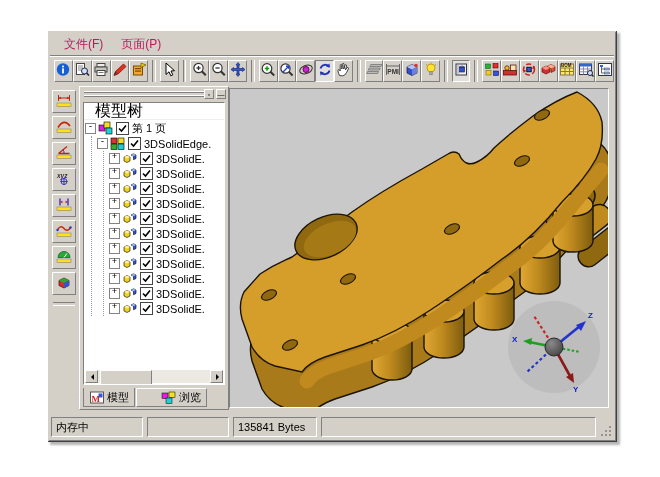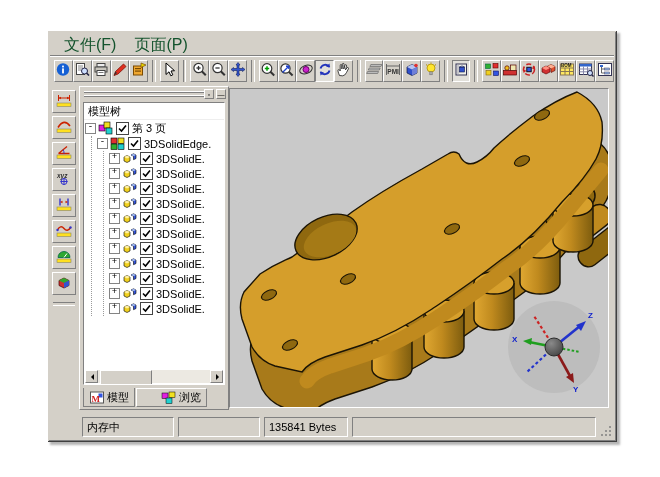--- a/index.html
+++ b/index.html
@@ -20,7 +20,7 @@
                 3px 3px 2px rgba(120,120,120,.55);
   }
   
-  .menu-bar{position:absolute;left:3px;right:3px;top:3px;height:22px;display:flex;align-items:flex-start;gap:2px;padding-left:6px;font-size:16px;color:#14532d;}
+  .menu-bar{position:absolute;left:3px;right:3px;top:3px;height:22px;display:flex;align-items:flex-end;gap:2px;padding-left:6px;font-size:12px;color:#be185d;}
   .menu-item{padding:2px 8px;cursor:default;}
   
   .tb-row{position:absolute;left:3px;right:3px;top:25px;height:29px;border-top:1px solid var(--sh);box-shadow:inset 0 1px 0 var(--hi);display:flex;align-items:center;padding-left:4px;}

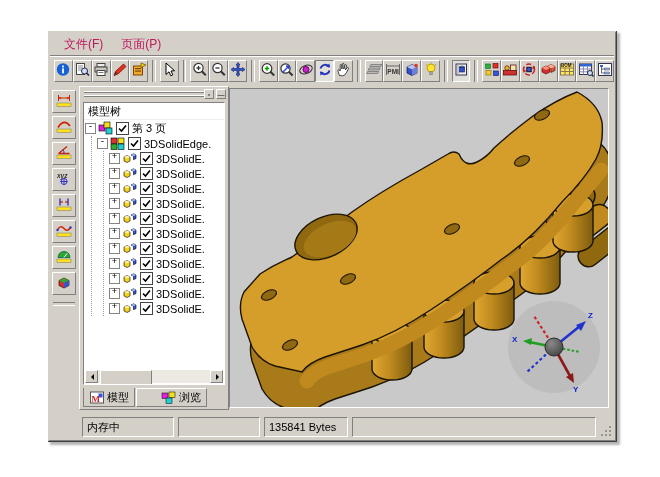--- a/index.html
+++ b/index.html
@@ -39,7 +39,7 @@
   .panel-btn{position:absolute;top:2px;width:10px;height:10px;background:var(--chrome);border:1px solid;border-color:var(--hi) var(--sh) var(--sh) var(--hi);padding:0;font-size:7px;line-height:7px;}
   .panel-btn.b1{right:14px;} .panel-btn.b2{right:2px;}
   .tree-box{position:absolute;left:3px;right:3px;top:15px;bottom:24px;background:#fff;border:1px solid;border-color:var(--sh) var(--hi) var(--hi) var(--sh);overflow:hidden;}
-  .tree-title{height:16px;line-height:16px;padding-left:4px;font-size:11px;color:#000;border-bottom:1px solid #eee;}
+  .tree-title{height:16px;line-height:16px;padding-left:11px;font-size:16px;color:#000;border-bottom:1px solid #eee;}
   .tree-rows{position:absolute;left:1px;right:1px;top:18px;bottom:15px;overflow:hidden;font-size:11px;}
   .tree-row{display:flex;align-items:center;height:15px;white-space:nowrap;cursor:default;}
   .exp{width:9px;height:9px;border:1px solid #848484;background:#fff;font-size:9px;line-height:7px;text-align:center;margin-right:2px;flex:0 0 9px;font-family:"Liberation Mono",monospace;color:#000;}

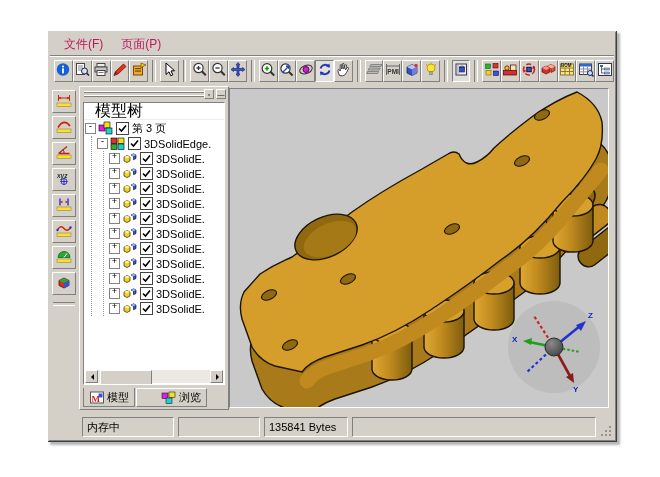--- a/index.html
+++ b/index.html
@@ -379,7 +379,7 @@
                   <polyline points="1,4.5 3.5,7 8,1.5" fill="none" stroke="#000" stroke-width="1.6"></polyline>
                 </svg>
               </span>
-              <span>第 3 页</span>
+              <span>第 1 页</span>
             </div>
             <div class="kids">
               <div class="tree-row">

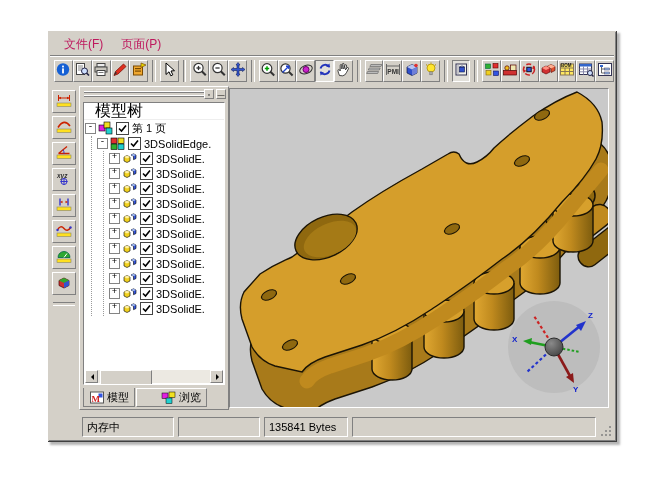--- a/index.html
+++ b/index.html
@@ -62,7 +62,7 @@
   .viewport svg.model{position:absolute;left:0;top:0;}
   .axis-triad{position:absolute;left:276px;top:210px;width:96px;height:96px;}
   
-  .status-bar{position:absolute;left:3px;right:3px;bottom:3px;height:25px;display:flex;align-items:center;gap:4px;padding:0 1px;margin-left:31px;}
+  .status-bar{position:absolute;left:3px;right:3px;bottom:3px;height:25px;display:flex;align-items:center;gap:4px;padding:0 1px;}
   .st-cell{height:18px;line-height:18px;border:1px solid;border-color:var(--sh) var(--hi) var(--hi) var(--sh);background:var(--chrome);font-size:11px;padding-left:4px;overflow:hidden;white-space:nowrap;}
   .st-grip{width:13px;height:13px;align-self:flex-end;margin-bottom:2px;}
 </style>

